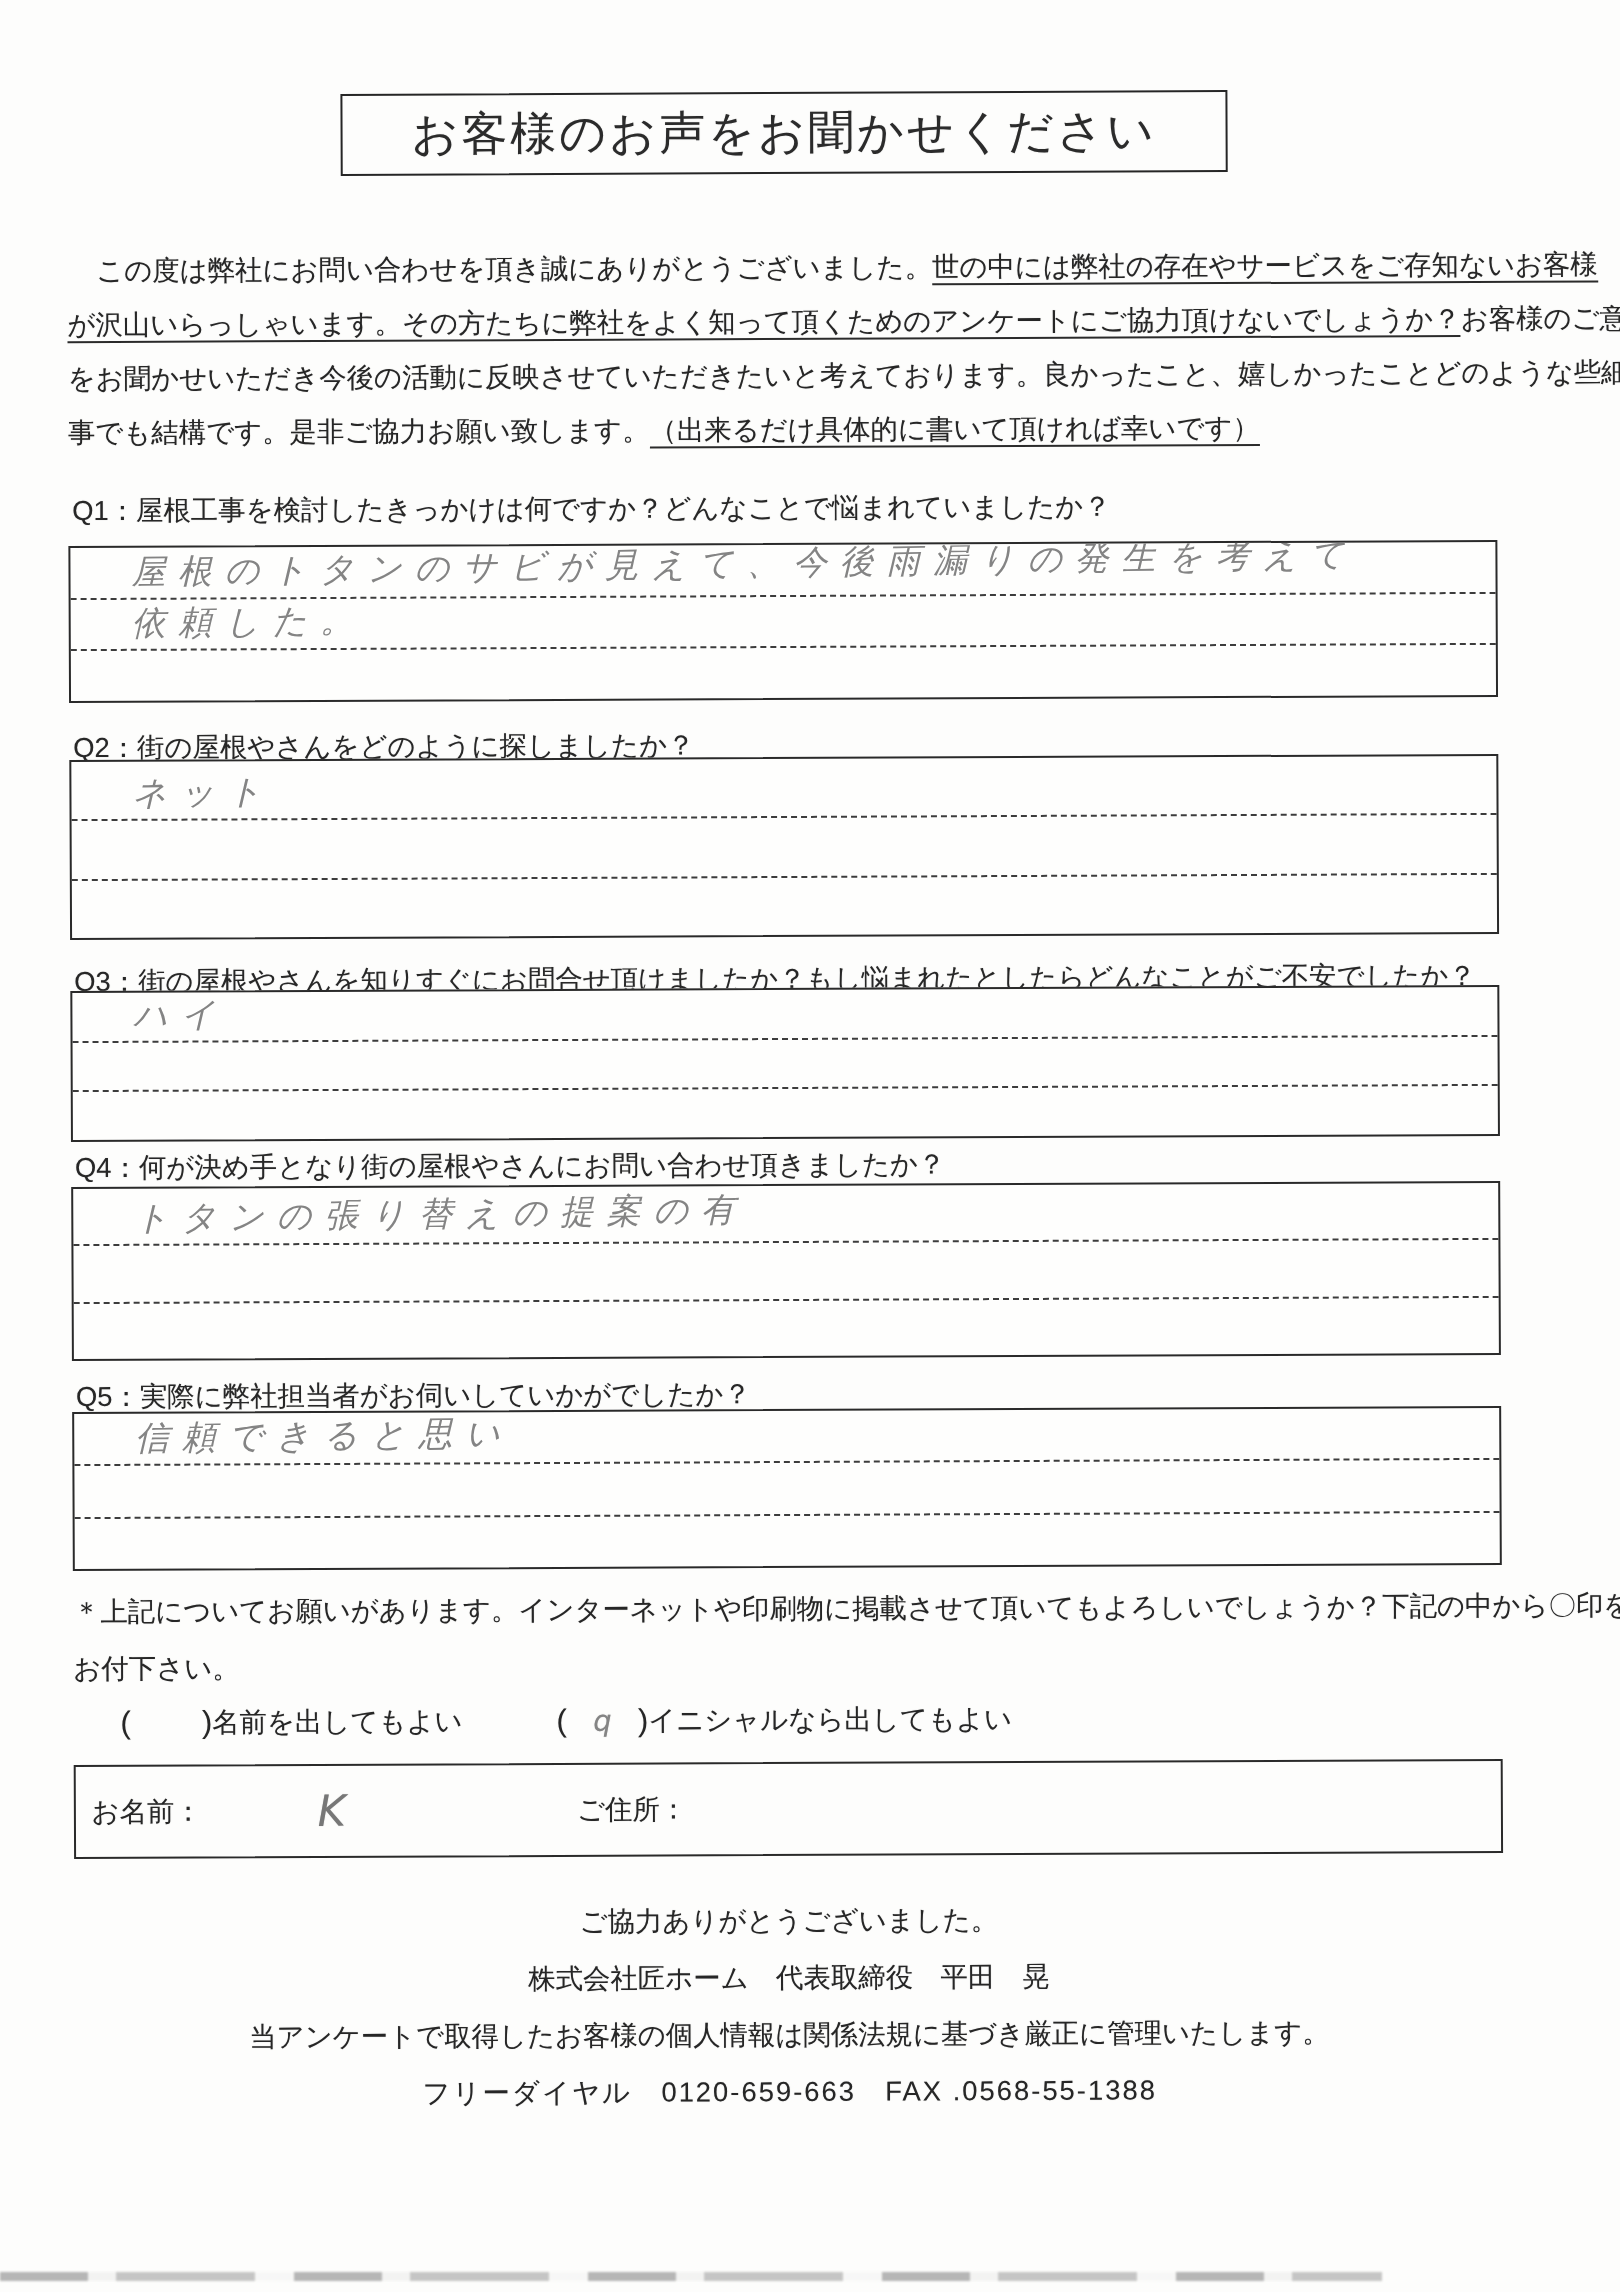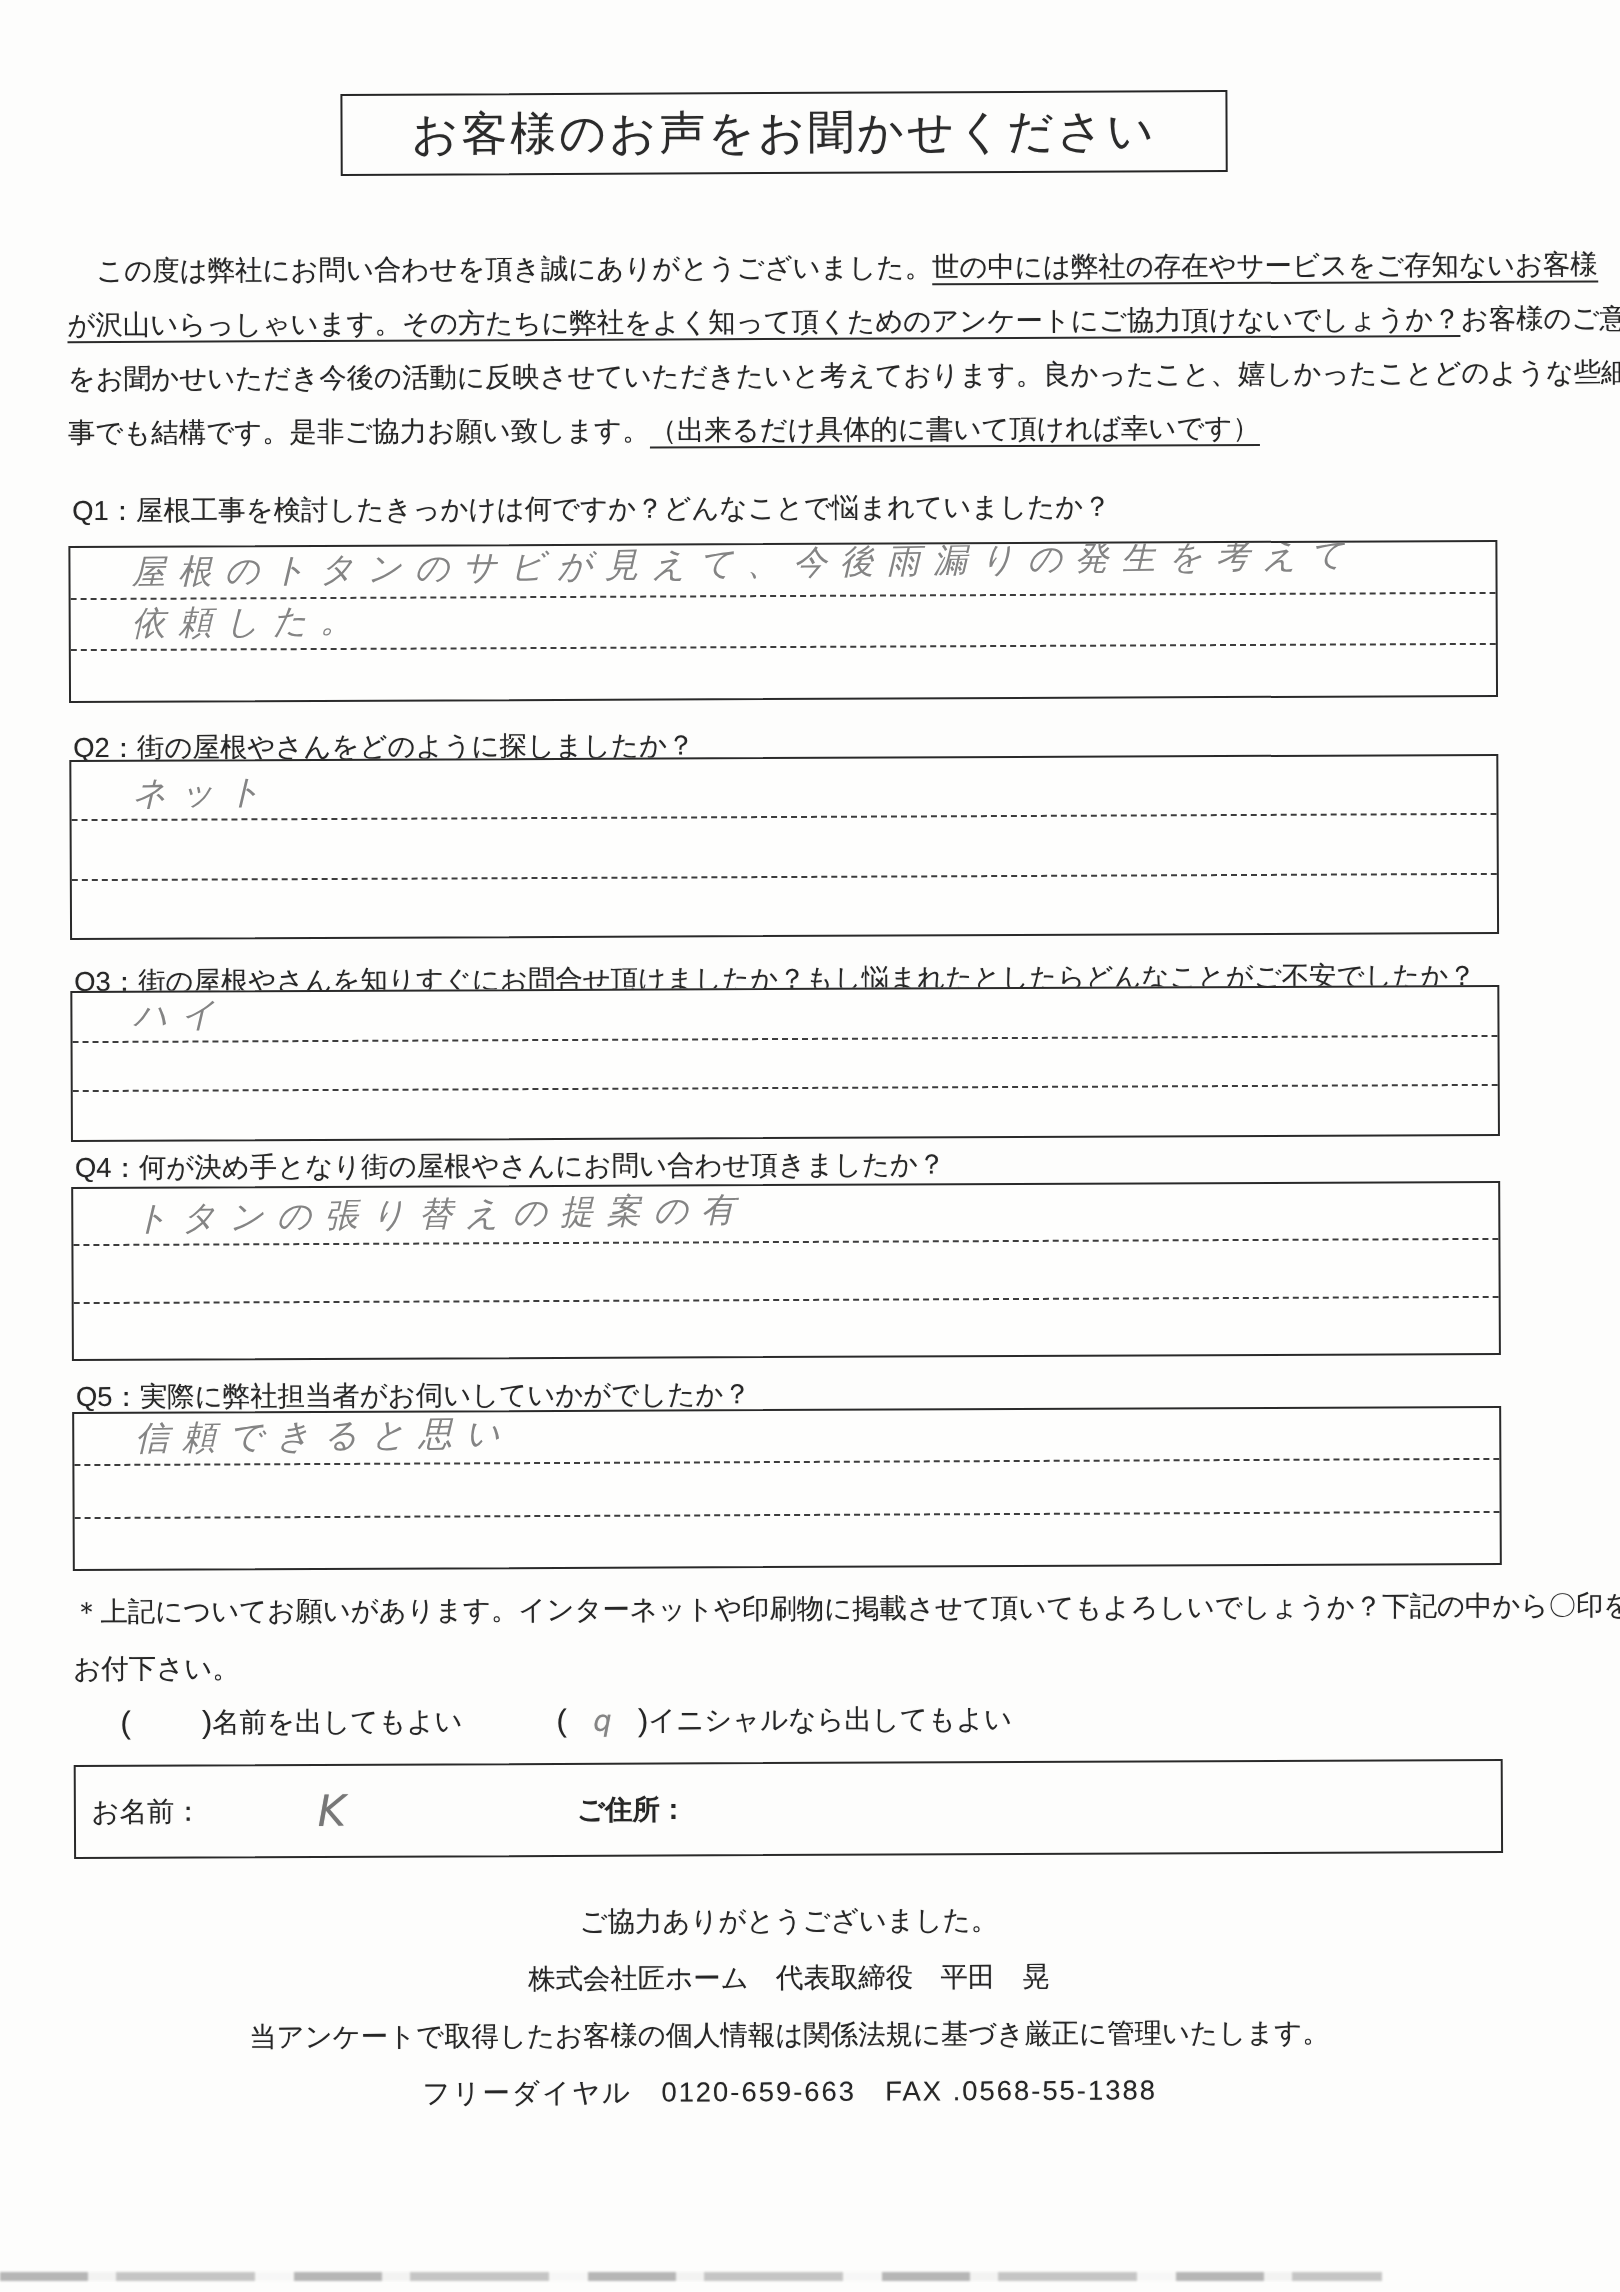--- a/index.html
+++ b/index.html
@@ -71,7 +71,7 @@
     padding-left:15.7px;
   }
   .name-box .hw.name-k{ font-size:43px; letter-spacing:0; margin-left:116px; color:#777;}
-  .name-box .addr-label{ margin-left:231px;font-weight:bold;}
+  .name-box .addr-label{ margin-left:231px;}
   .name-box .addr-value{ margin-left:23.5px;}
 
   

